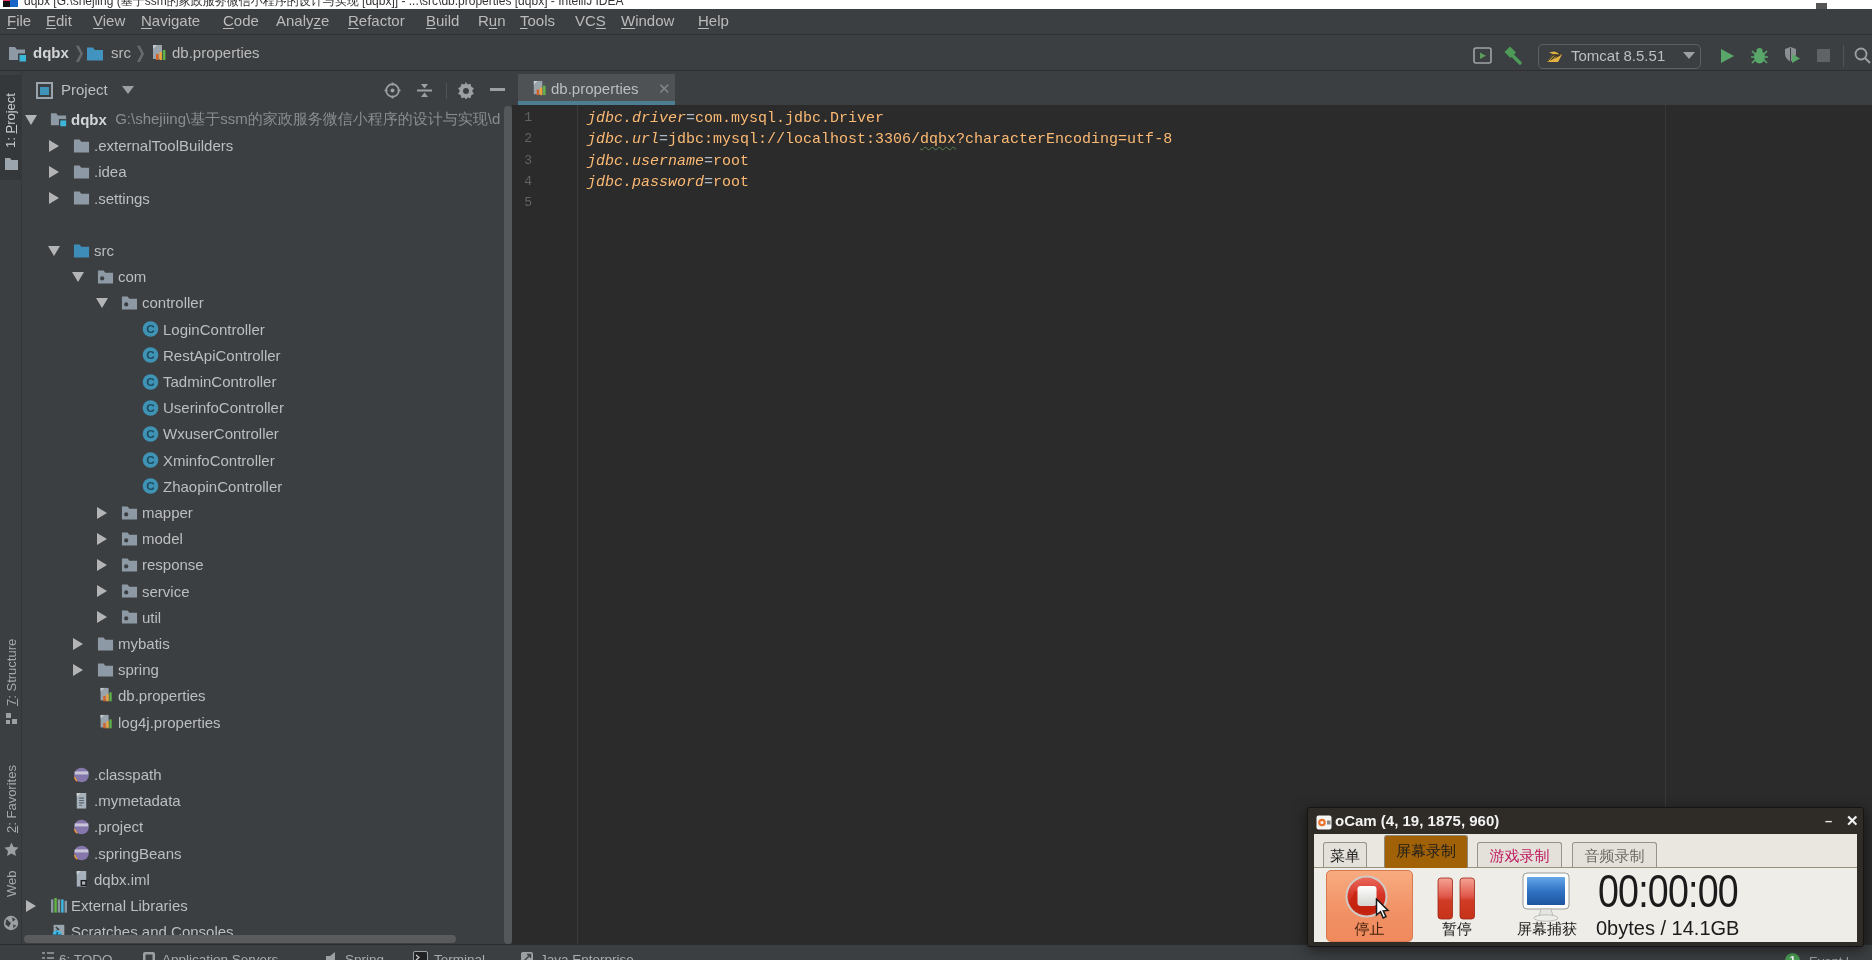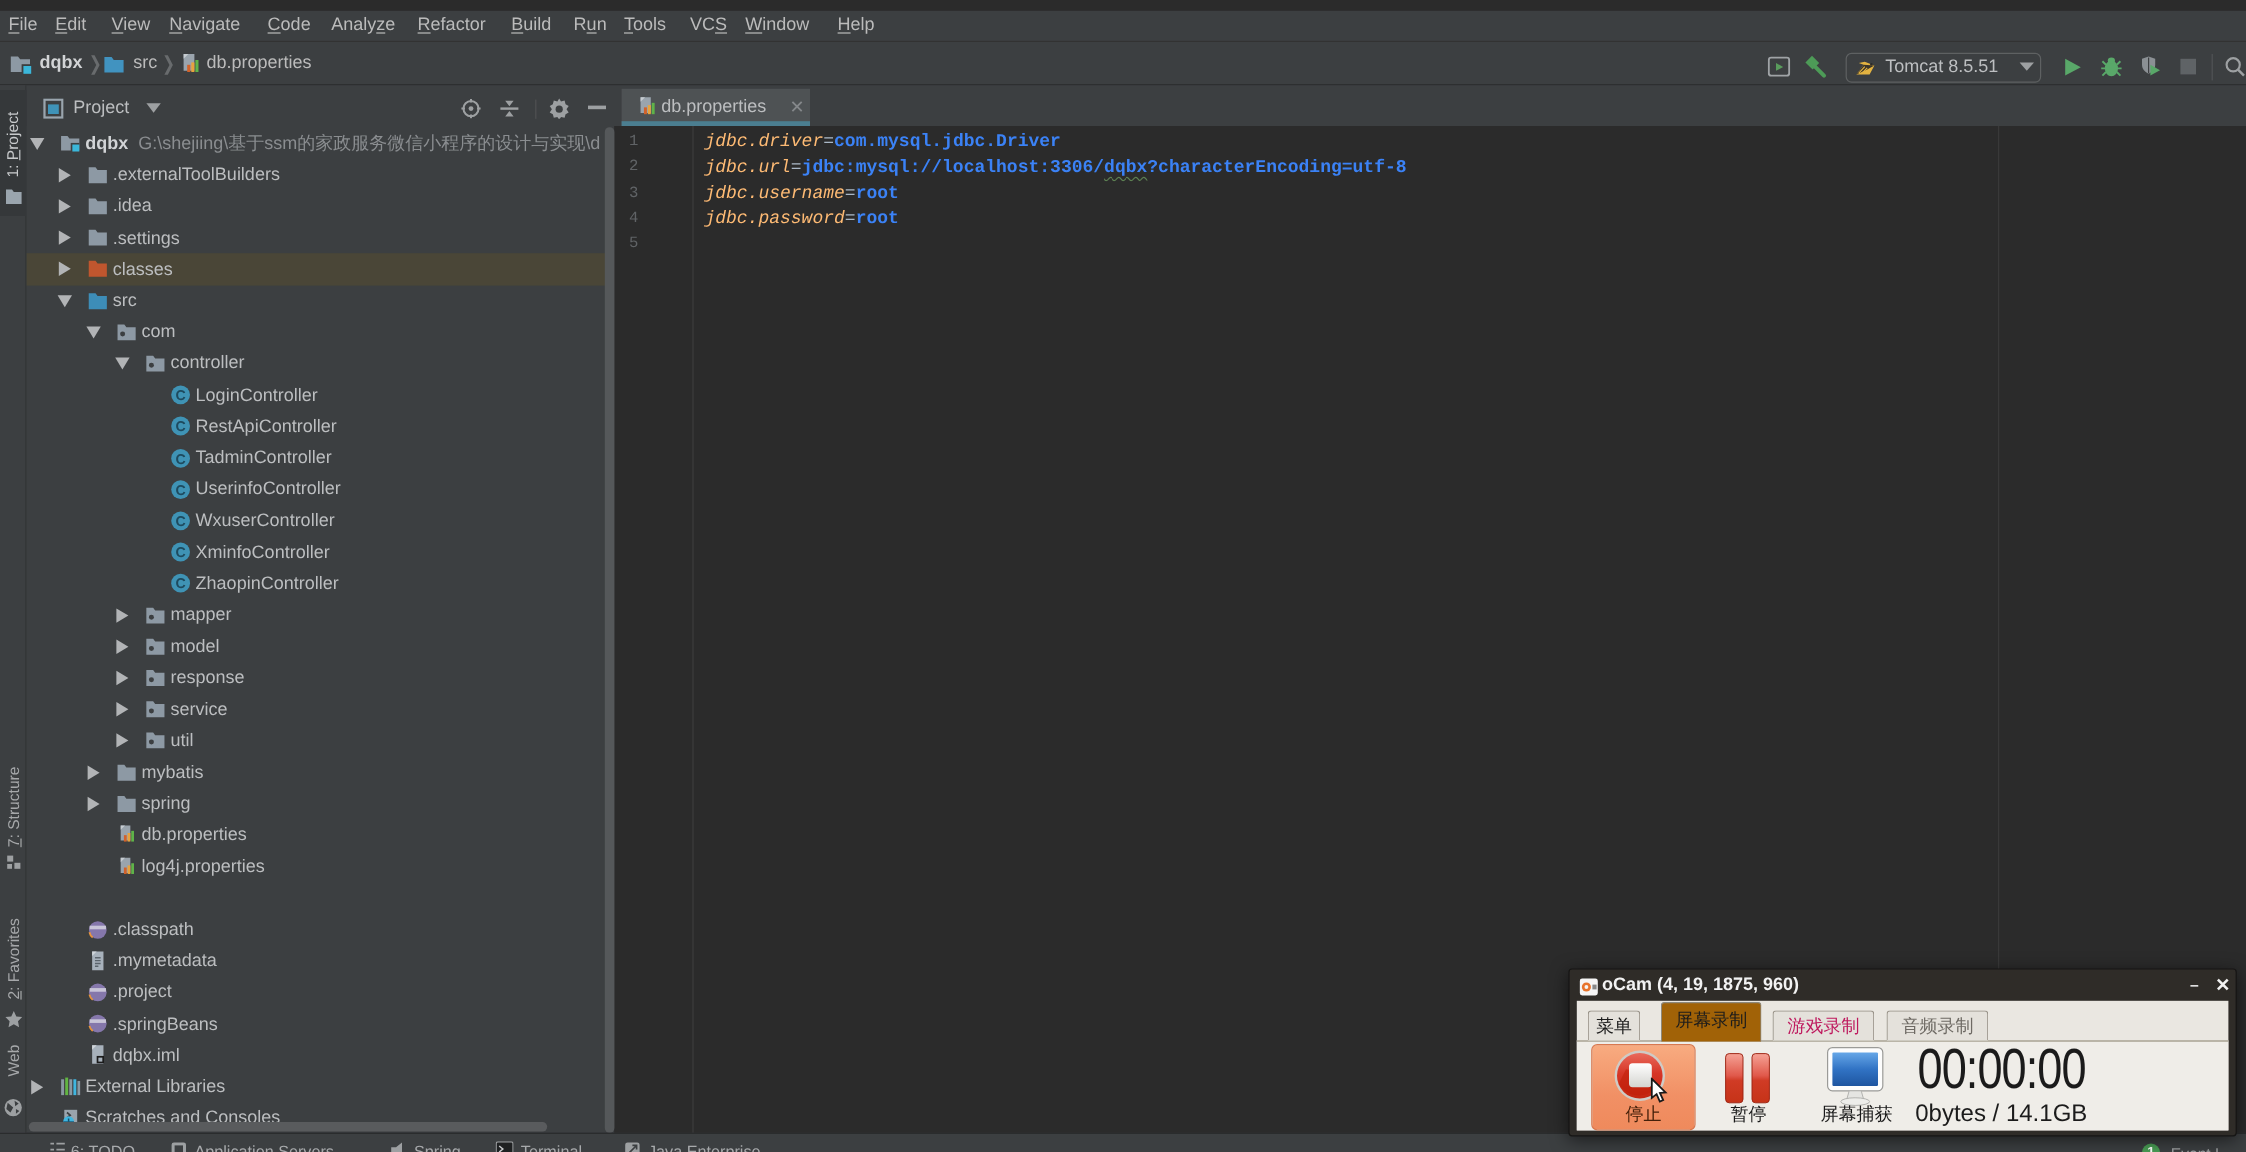--- a/index.html
+++ b/index.html
@@ -67,6 +67,15 @@
 <body>
 <div id="stage">
 
+  <div id="titlebar" class="abs">
+    <svg id="applogo" class="abs" width="15" height="13" viewBox="0 0 15 13">
+      <rect x="0" y="0" width="7" height="7" fill="#f53465"></rect>
+      <rect x="7" y="0" width="8" height="13" fill="#1a66c7"></rect>
+      <rect x="0" y="7" width="7" height="6" fill="#111"></rect>
+    </svg>
+    <div id="titletxt" class="abs">dqbx [G:\shejiing (基于ssm的家政服务微信小程序的设计与实现 [dqbx]] - ...\src\db.properties [dqbx] - IntelliJ IDEA</div>
+    <div class="abs" style="left:1816px;top:3px;width:11px;height:6px;background:#555"></div>
+  </div>
 
   <div id="menubar" class="abs">
     <div class="mi" style="left:7px"><u>F</u>ile</div>

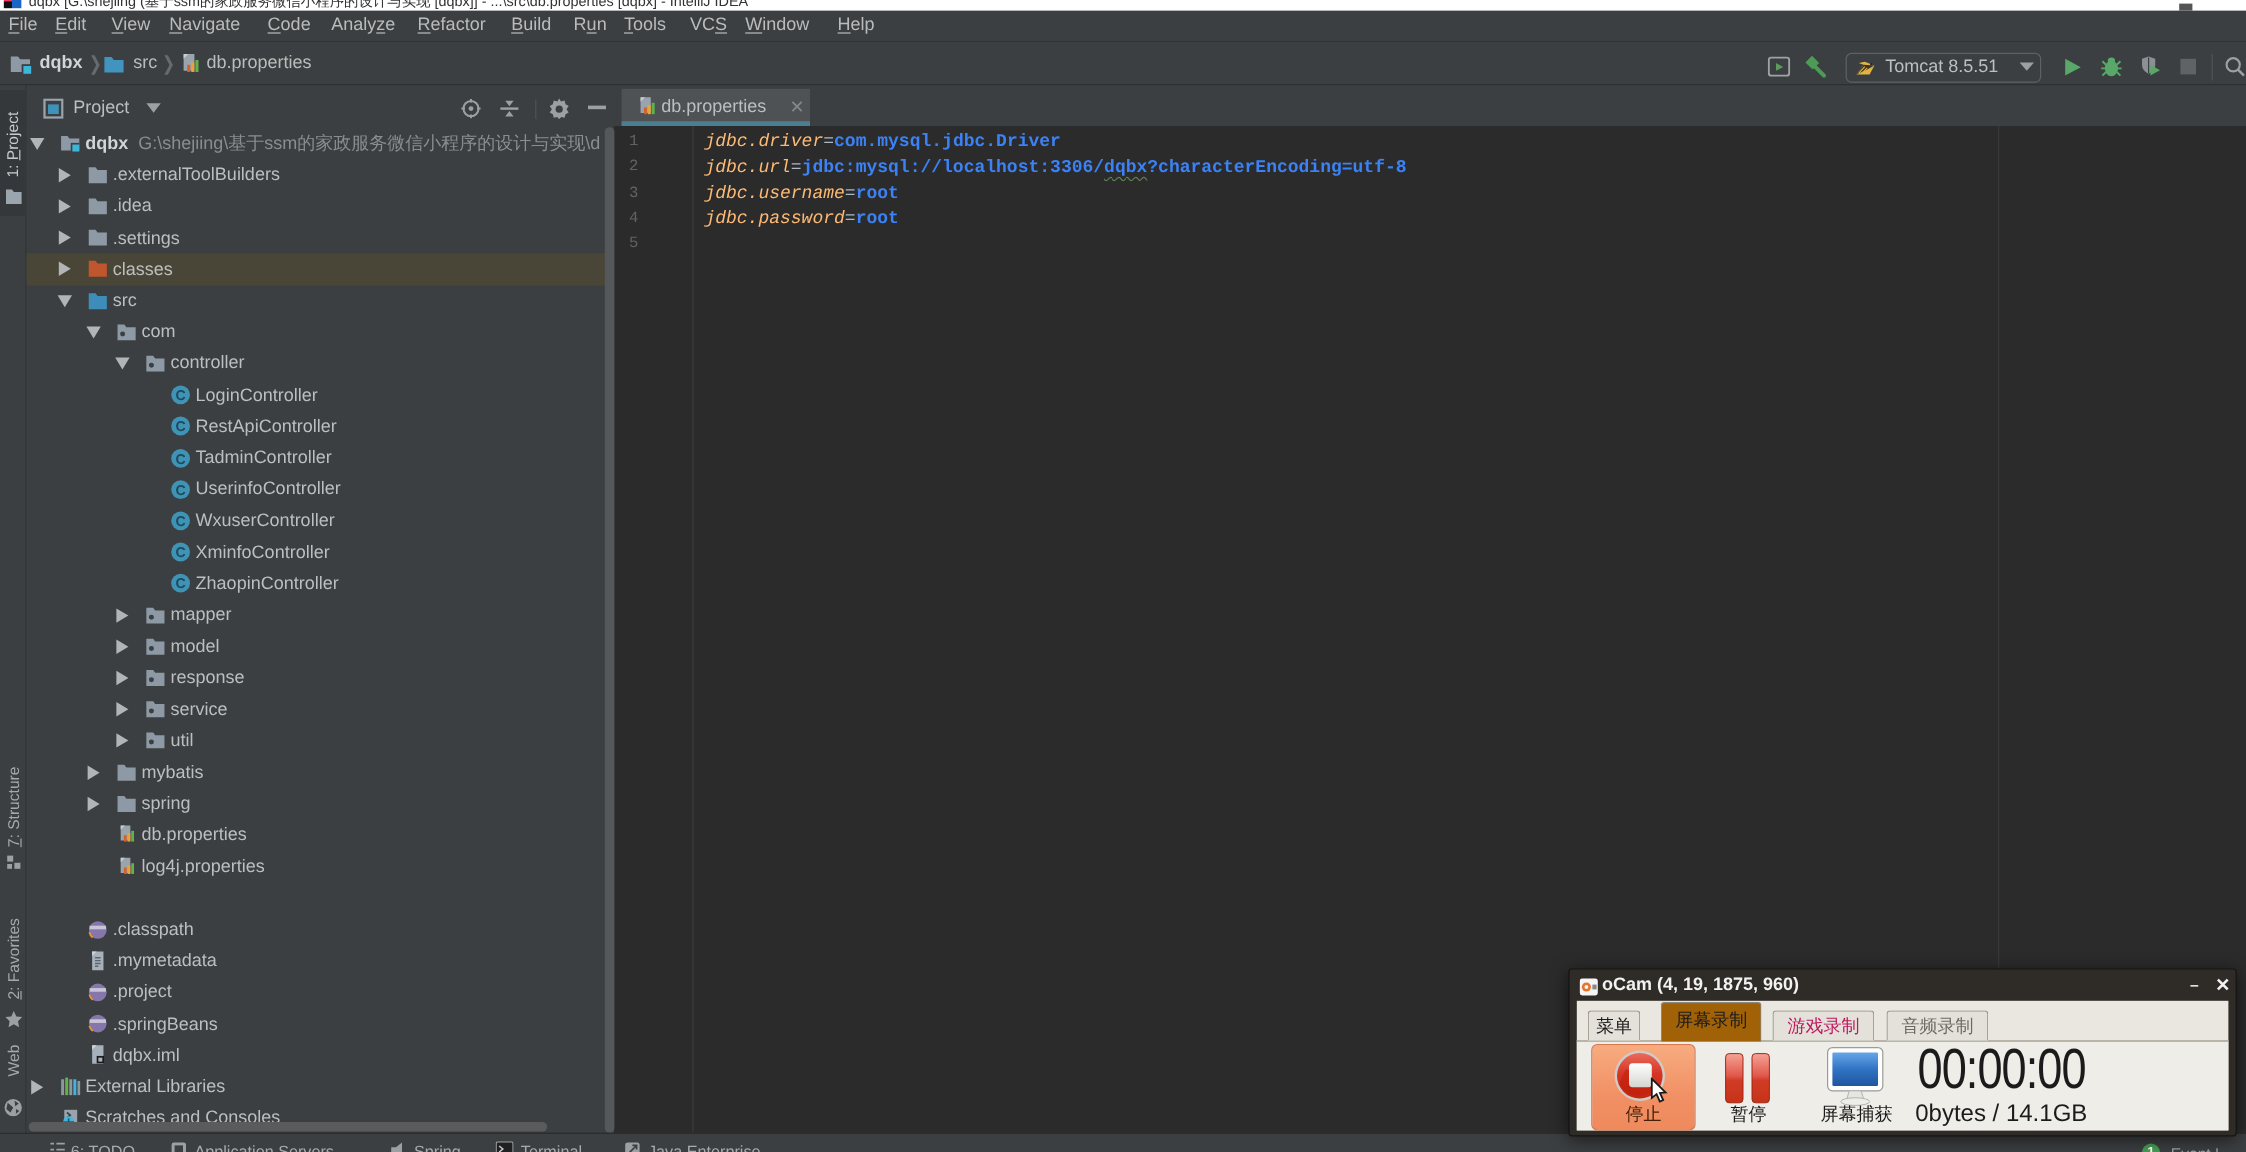--- a/index.html
+++ b/index.html
@@ -46,7 +46,7 @@
   #marginline { left:1665px; top:105px; width:1px; height:839px; background:#393939; }
   .lnum { position:absolute; width:30px; text-align:right; font-family:"Liberation Mono",monospace; font-size:13px; color:#606366; }
   #code { left:587px; top:108px; font-family:"Liberation Mono",monospace; font-size:15px; line-height:21.3px; white-space:pre; }
-  .k { color:#fdba74;font-style:italic; } .eq { color:#a9b7c6; } .v { color:#3b82f6;font-weight:bold; }
+  .k { color:#fdba74;font-style:italic; } .eq { color:#a9b7c6; } .v { color:#fdba74; }
   .typo { text-decoration:underline; text-decoration-style:wavy; text-decoration-color:#5c8052; text-decoration-thickness:1px; text-underline-offset:3px; }
 
   

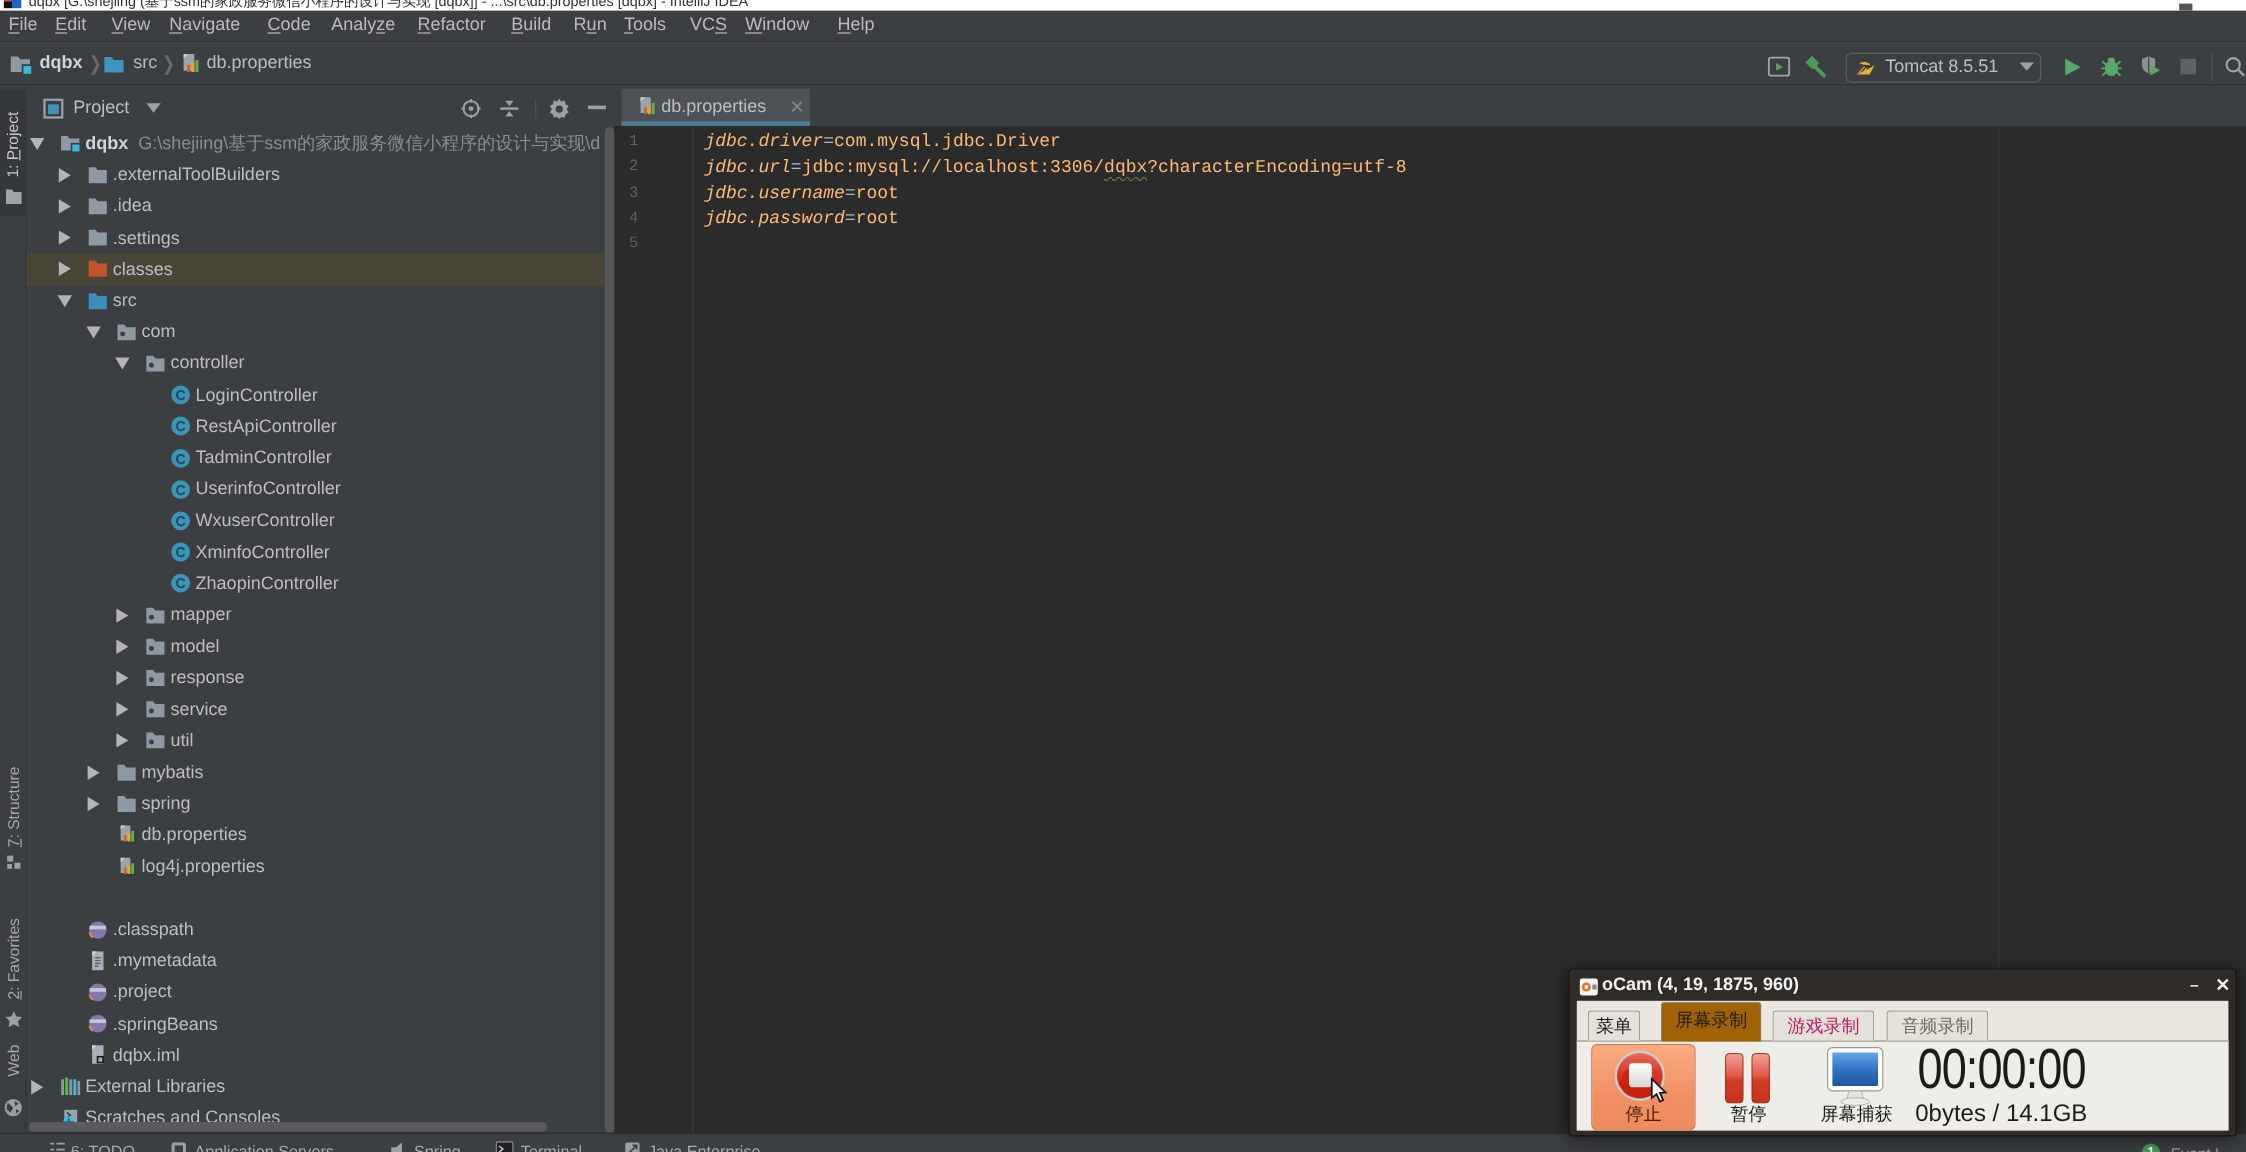--- a/index.html
+++ b/index.html
@@ -247,17 +247,6 @@
           </svg>
         </span>
       <span>.settings</span>
-    </div>
-    <div class="row" style="top:105.8px;padding-left:26px;background:#4a4637;width:490px">
-      <span class="arr">
-          <span class="tri-r"></span>
-        </span>
-      <span class="ic">
-          <svg width="18" height="16" viewBox="0 0 18 16">
-            <path d="M1,1 h6 l1.8,2.4 H17 V15 H1 z" fill="#c0562e"></path>
-          </svg>
-        </span>
-      <span>classes</span>
     </div>
     <div class="row" style="top:132px;padding-left:26px">
       <span class="arr">

